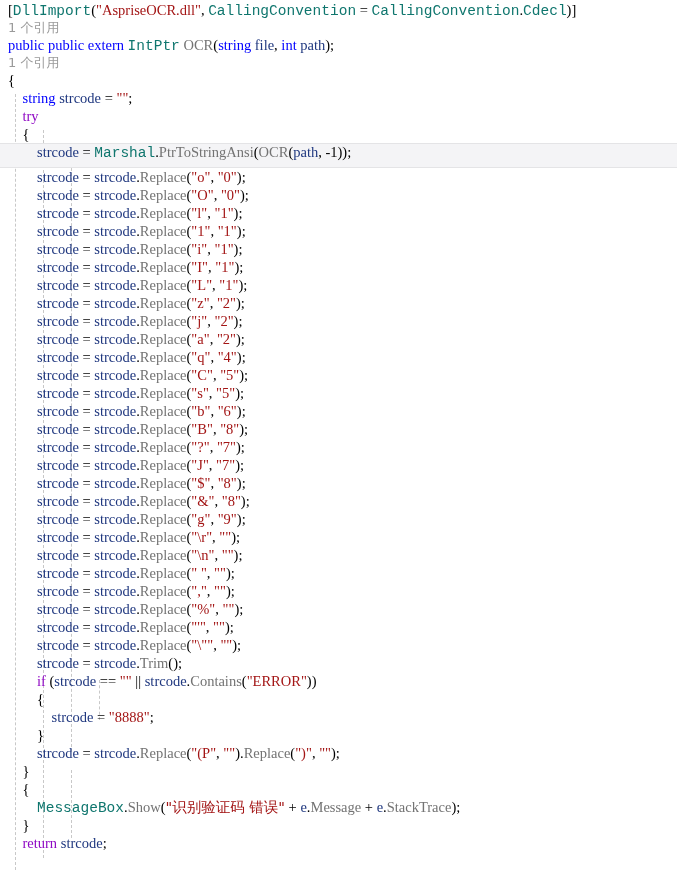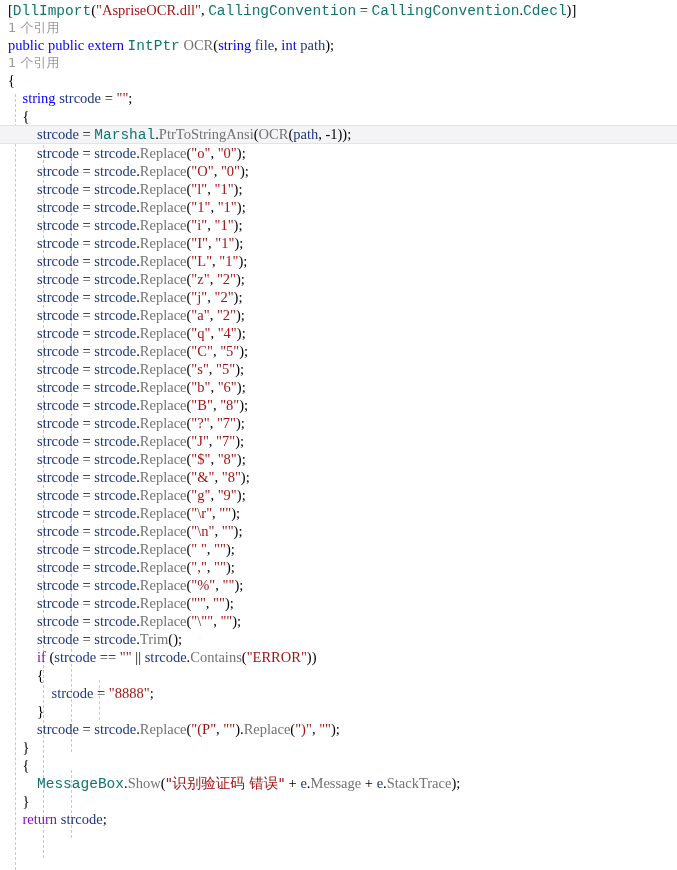--- a/index.html
+++ b/index.html
@@ -101,6 +101,7 @@
       <div class="codelens cjk">1 个引用</div>
       <div class="line">{</div>
       <div class="line">    <span class="kw">string</span> <span class="var">strcode</span> = <span class="str">""</span>;</div>
+      <div class="line">    <span class="ctl">try</span></div>
       <div class="line">    {</div>
       <div class="line current">        <span class="var">strcode</span> = <span class="typ">Marshal</span>.<span class="pln">PtrToStringAnsi</span>(<span class="pln">OCR</span>(<span class="var">path</span>, -1));</div>
       <div class="line">        <span class="var">strcode</span> = <span class="var">strcode</span>.<span class="pln">Replace</span>(<span class="str">"o"</span>, <span class="str">"0"</span>);</div>

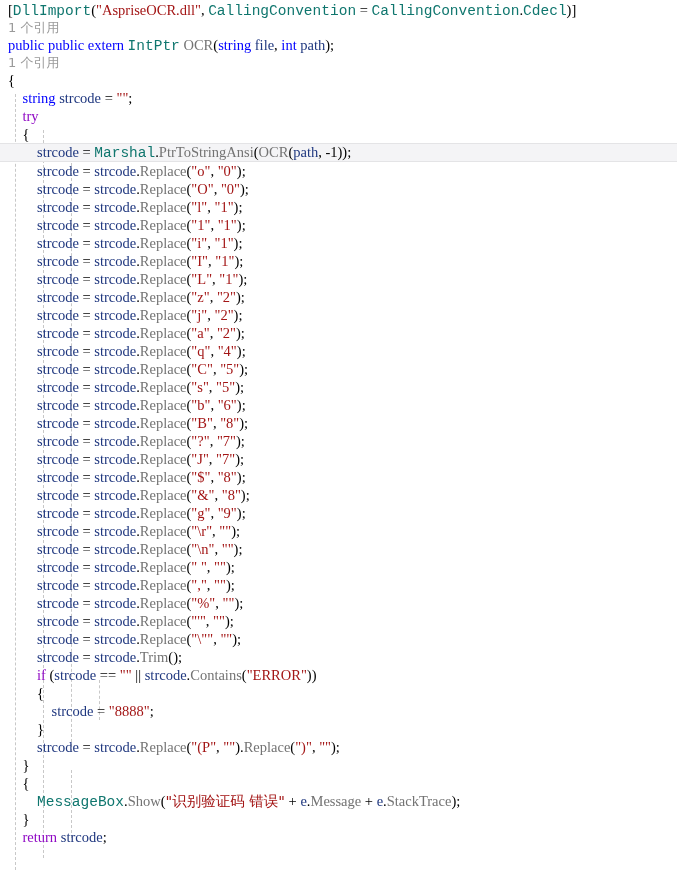--- a/index.html
+++ b/index.html
@@ -59,7 +59,7 @@
     background: #f4f4f6;
     border-top: 1px solid #e4e4e6;
     border-bottom: 1px solid #e4e4e6;
-    height: 19px;
+    height: 25px;
     line-height: 17px;
   }
 

